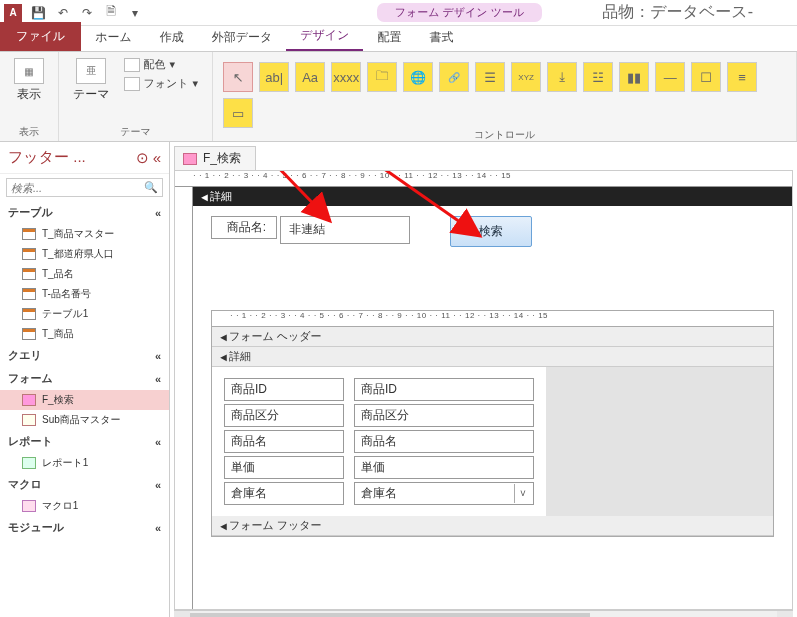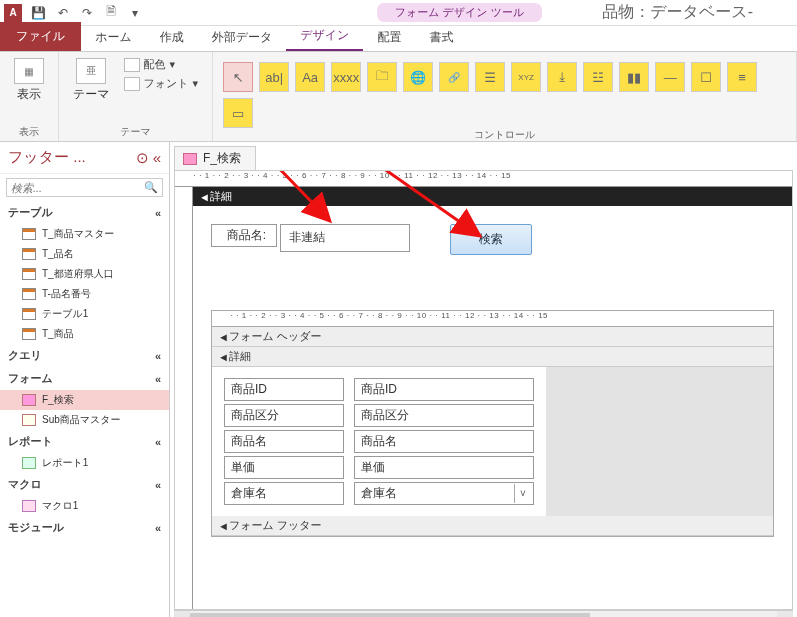--- a/index.html
+++ b/index.html
@@ -59,7 +59,7 @@
 .ruler-v { position: absolute; left: 0; top: 16px; bottom: 0; width: 18px; background: #fff; border-right: 1px solid #999; font-size: 8px; color: #555; }
 .form-body { margin-left: 18px; }
 .section-bar { background: #222; color: #fff; font-size: 11px; padding: 2px 6px; display: flex; align-items: center; }
-.form-section { background: #fff; padding: 18px 18px; position: relative; }
+.form-section { background: #fff; padding: 10px 18px; position: relative; }
 
 .label-box { display: inline-block; border: 1px solid #999; padding: 2px 10px; font-size: 12px; background: #fff; text-align: right; }
 .text-box { display: inline-block; border: 1px solid #999; padding: 4px 8px; font-size: 12px; background: #fff; vertical-align: top; }

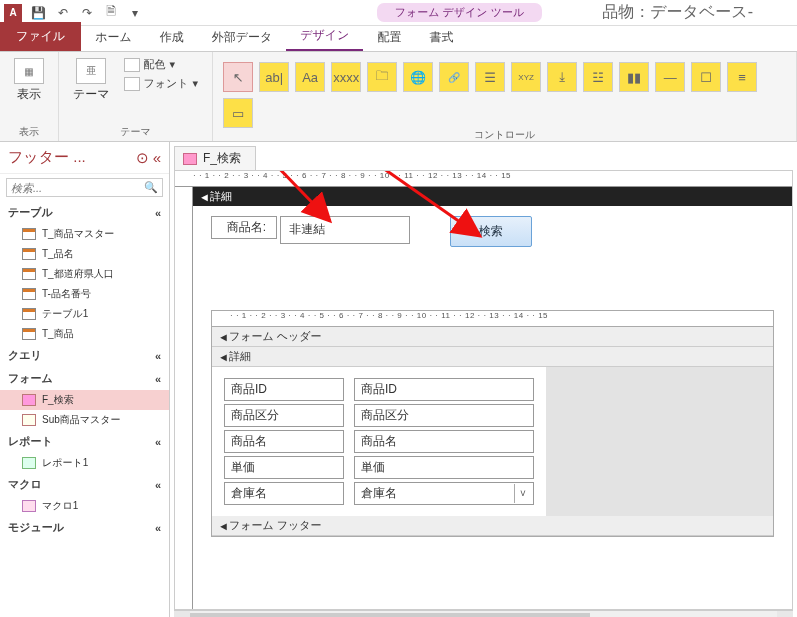--- a/index.html
+++ b/index.html
@@ -179,11 +179,11 @@
         </div>
         <div class="nav-item">
           <span class="nav-icon table"></span>
+          <span>T_都道府県人口</span>
+        </div>
+        <div class="nav-item">
+          <span class="nav-icon table"></span>
           <span>T_品名</span>
-        </div>
-        <div class="nav-item">
-          <span class="nav-icon table"></span>
-          <span>T_都道府県人口</span>
         </div>
         <div class="nav-item">
           <span class="nav-icon table"></span>

